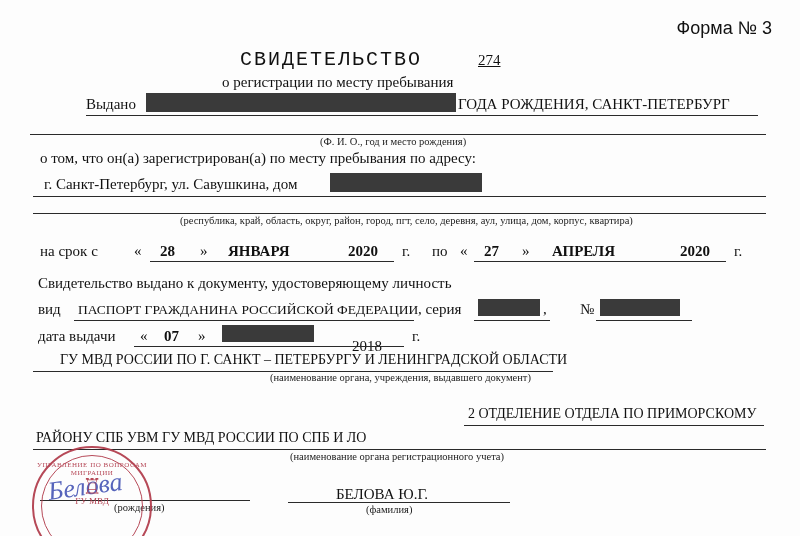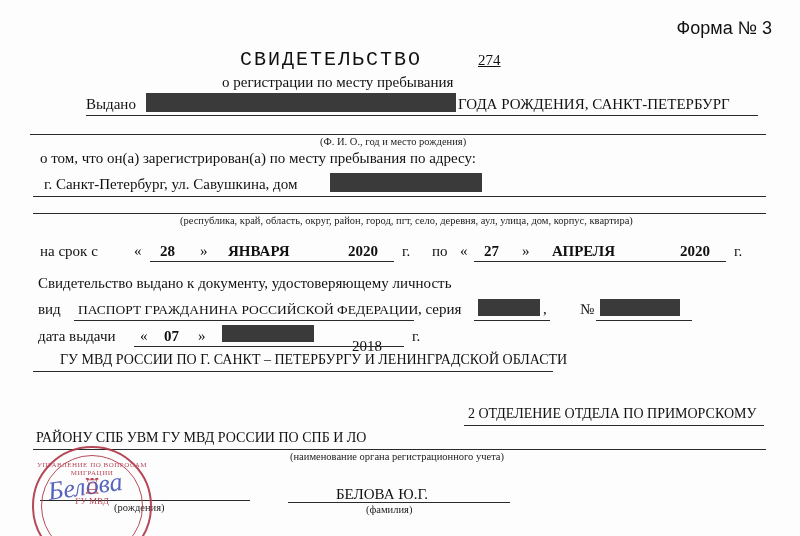--- a/index.html
+++ b/index.html
@@ -208,6 +208,7 @@
 
     <div class="lbl" style="left:36px; top:352px; font-size:14px;margin-left:24px;">ГУ  МВД  РОССИИ  ПО  Г. САНКТ – ПЕТЕРБУРГУ  И  ЛЕНИНГРАДСКОЙ ОБЛАСТИ</div>
     <div class="rule" style="left:33px; top:371px; width:520px;"></div>
+    <div class="small" style="left:270px; top:372px;">(наименование органа, учреждения, выдавшего документ)</div>
 
     <div class="lbl" style="left:468px; top:406px; font-size:14px;">2 ОТДЕЛЕНИЕ ОТДЕЛА  ПО ПРИМОРСКОМУ</div>
     <div class="rule" style="left:464px; top:425px; width:300px;"></div>

